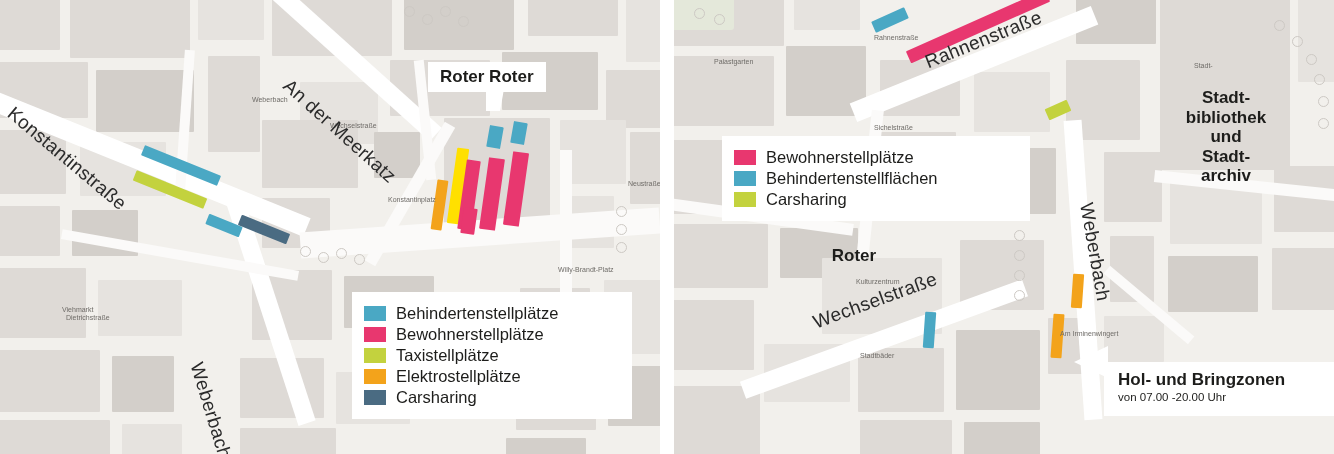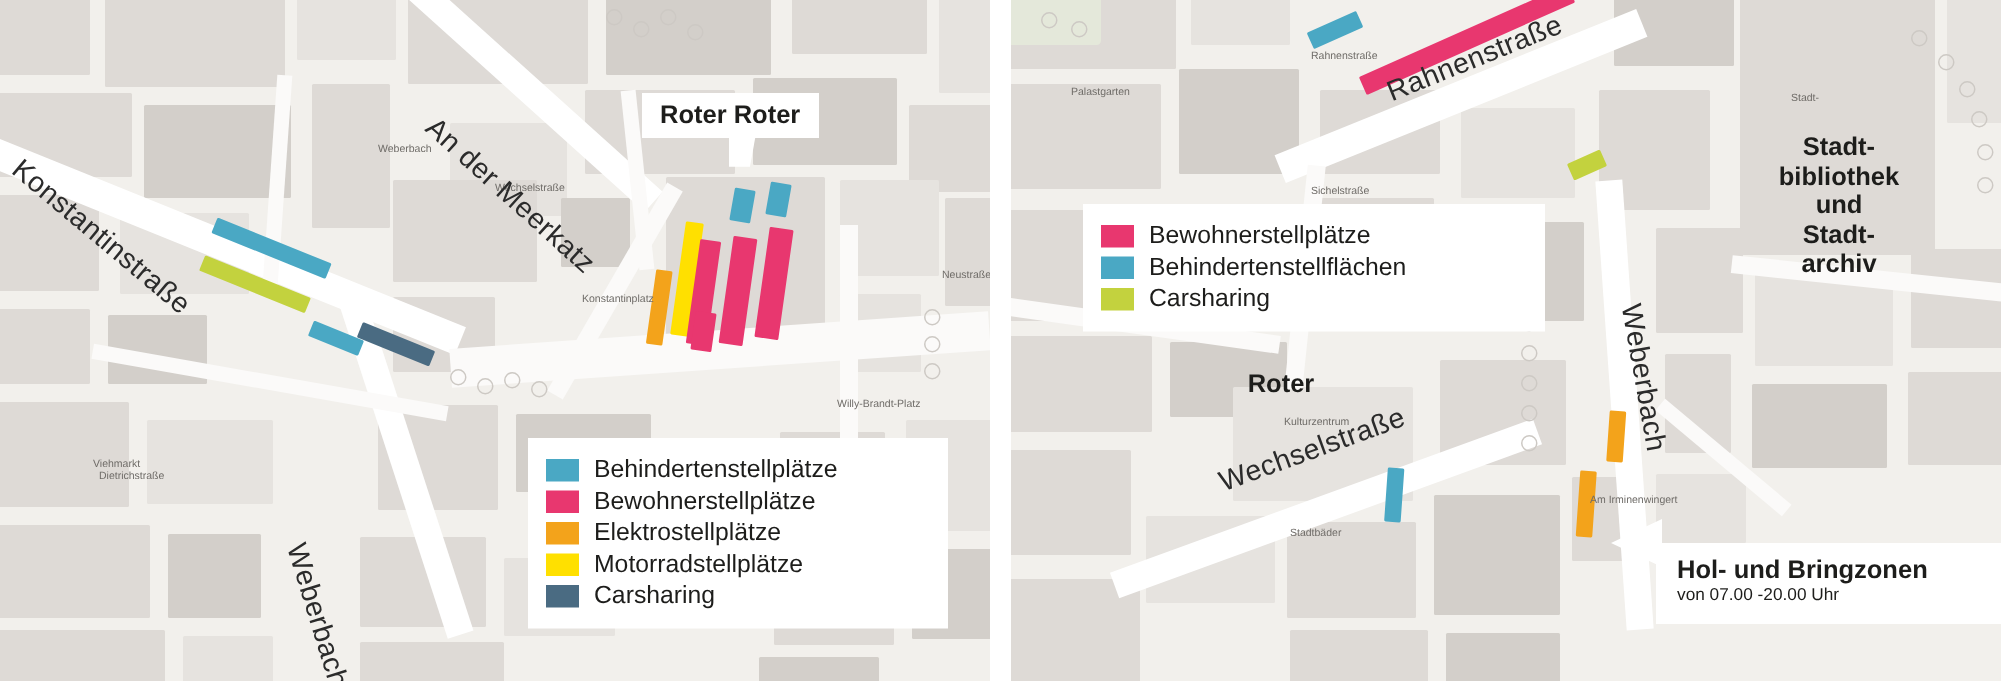--- a/index.html
+++ b/index.html
@@ -264,6 +264,10 @@
             <span class="legend-label">Bewohnerstellplätze</span>
           </div>
           <div class="legend-row">
+            <span class="swatch" style="background: rgb(195, 210, 62);"></span>
+            <span class="legend-label">Taxistellplätze</span>
+          </div>
+          <div class="legend-row">
             <span class="swatch" style="background: rgb(243, 163, 27);"></span>
             <span class="legend-label">Elektrostellplätze</span>
           </div>

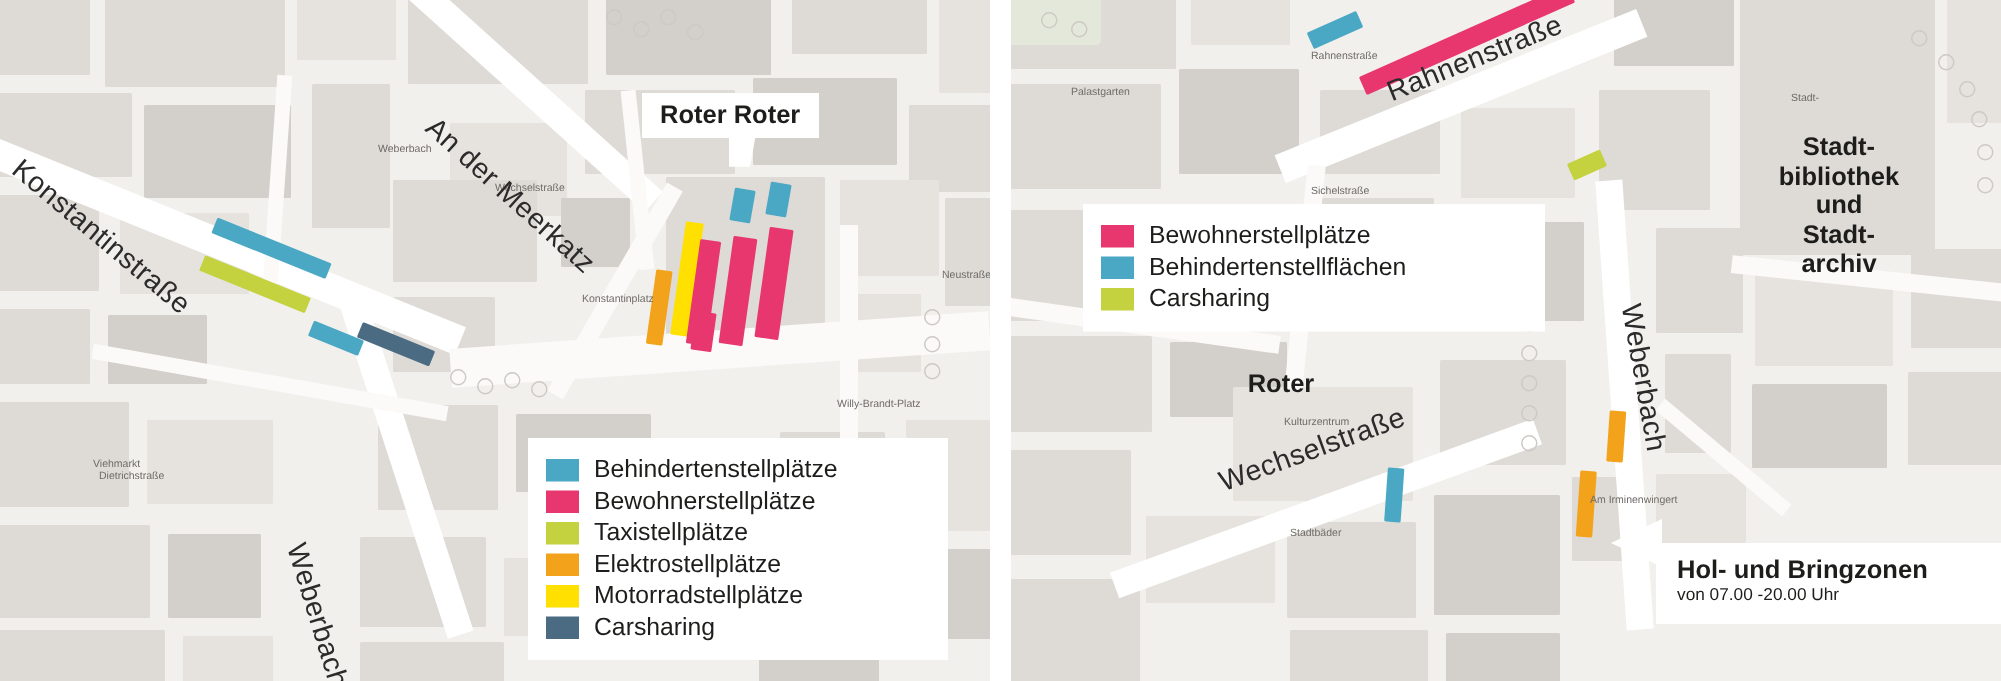--- a/index.html
+++ b/index.html
@@ -272,10 +272,6 @@
             <span class="legend-label">Elektrostellplätze</span>
           </div>
           <div class="legend-row">
-            <span class="swatch" style="background: rgb(255, 224, 0);"></span>
-            <span class="legend-label">Motorradstellplätze</span>
-          </div>
-          <div class="legend-row">
             <span class="swatch" style="background: rgb(74, 107, 130);"></span>
             <span class="legend-label">Carsharing</span>
           </div>

